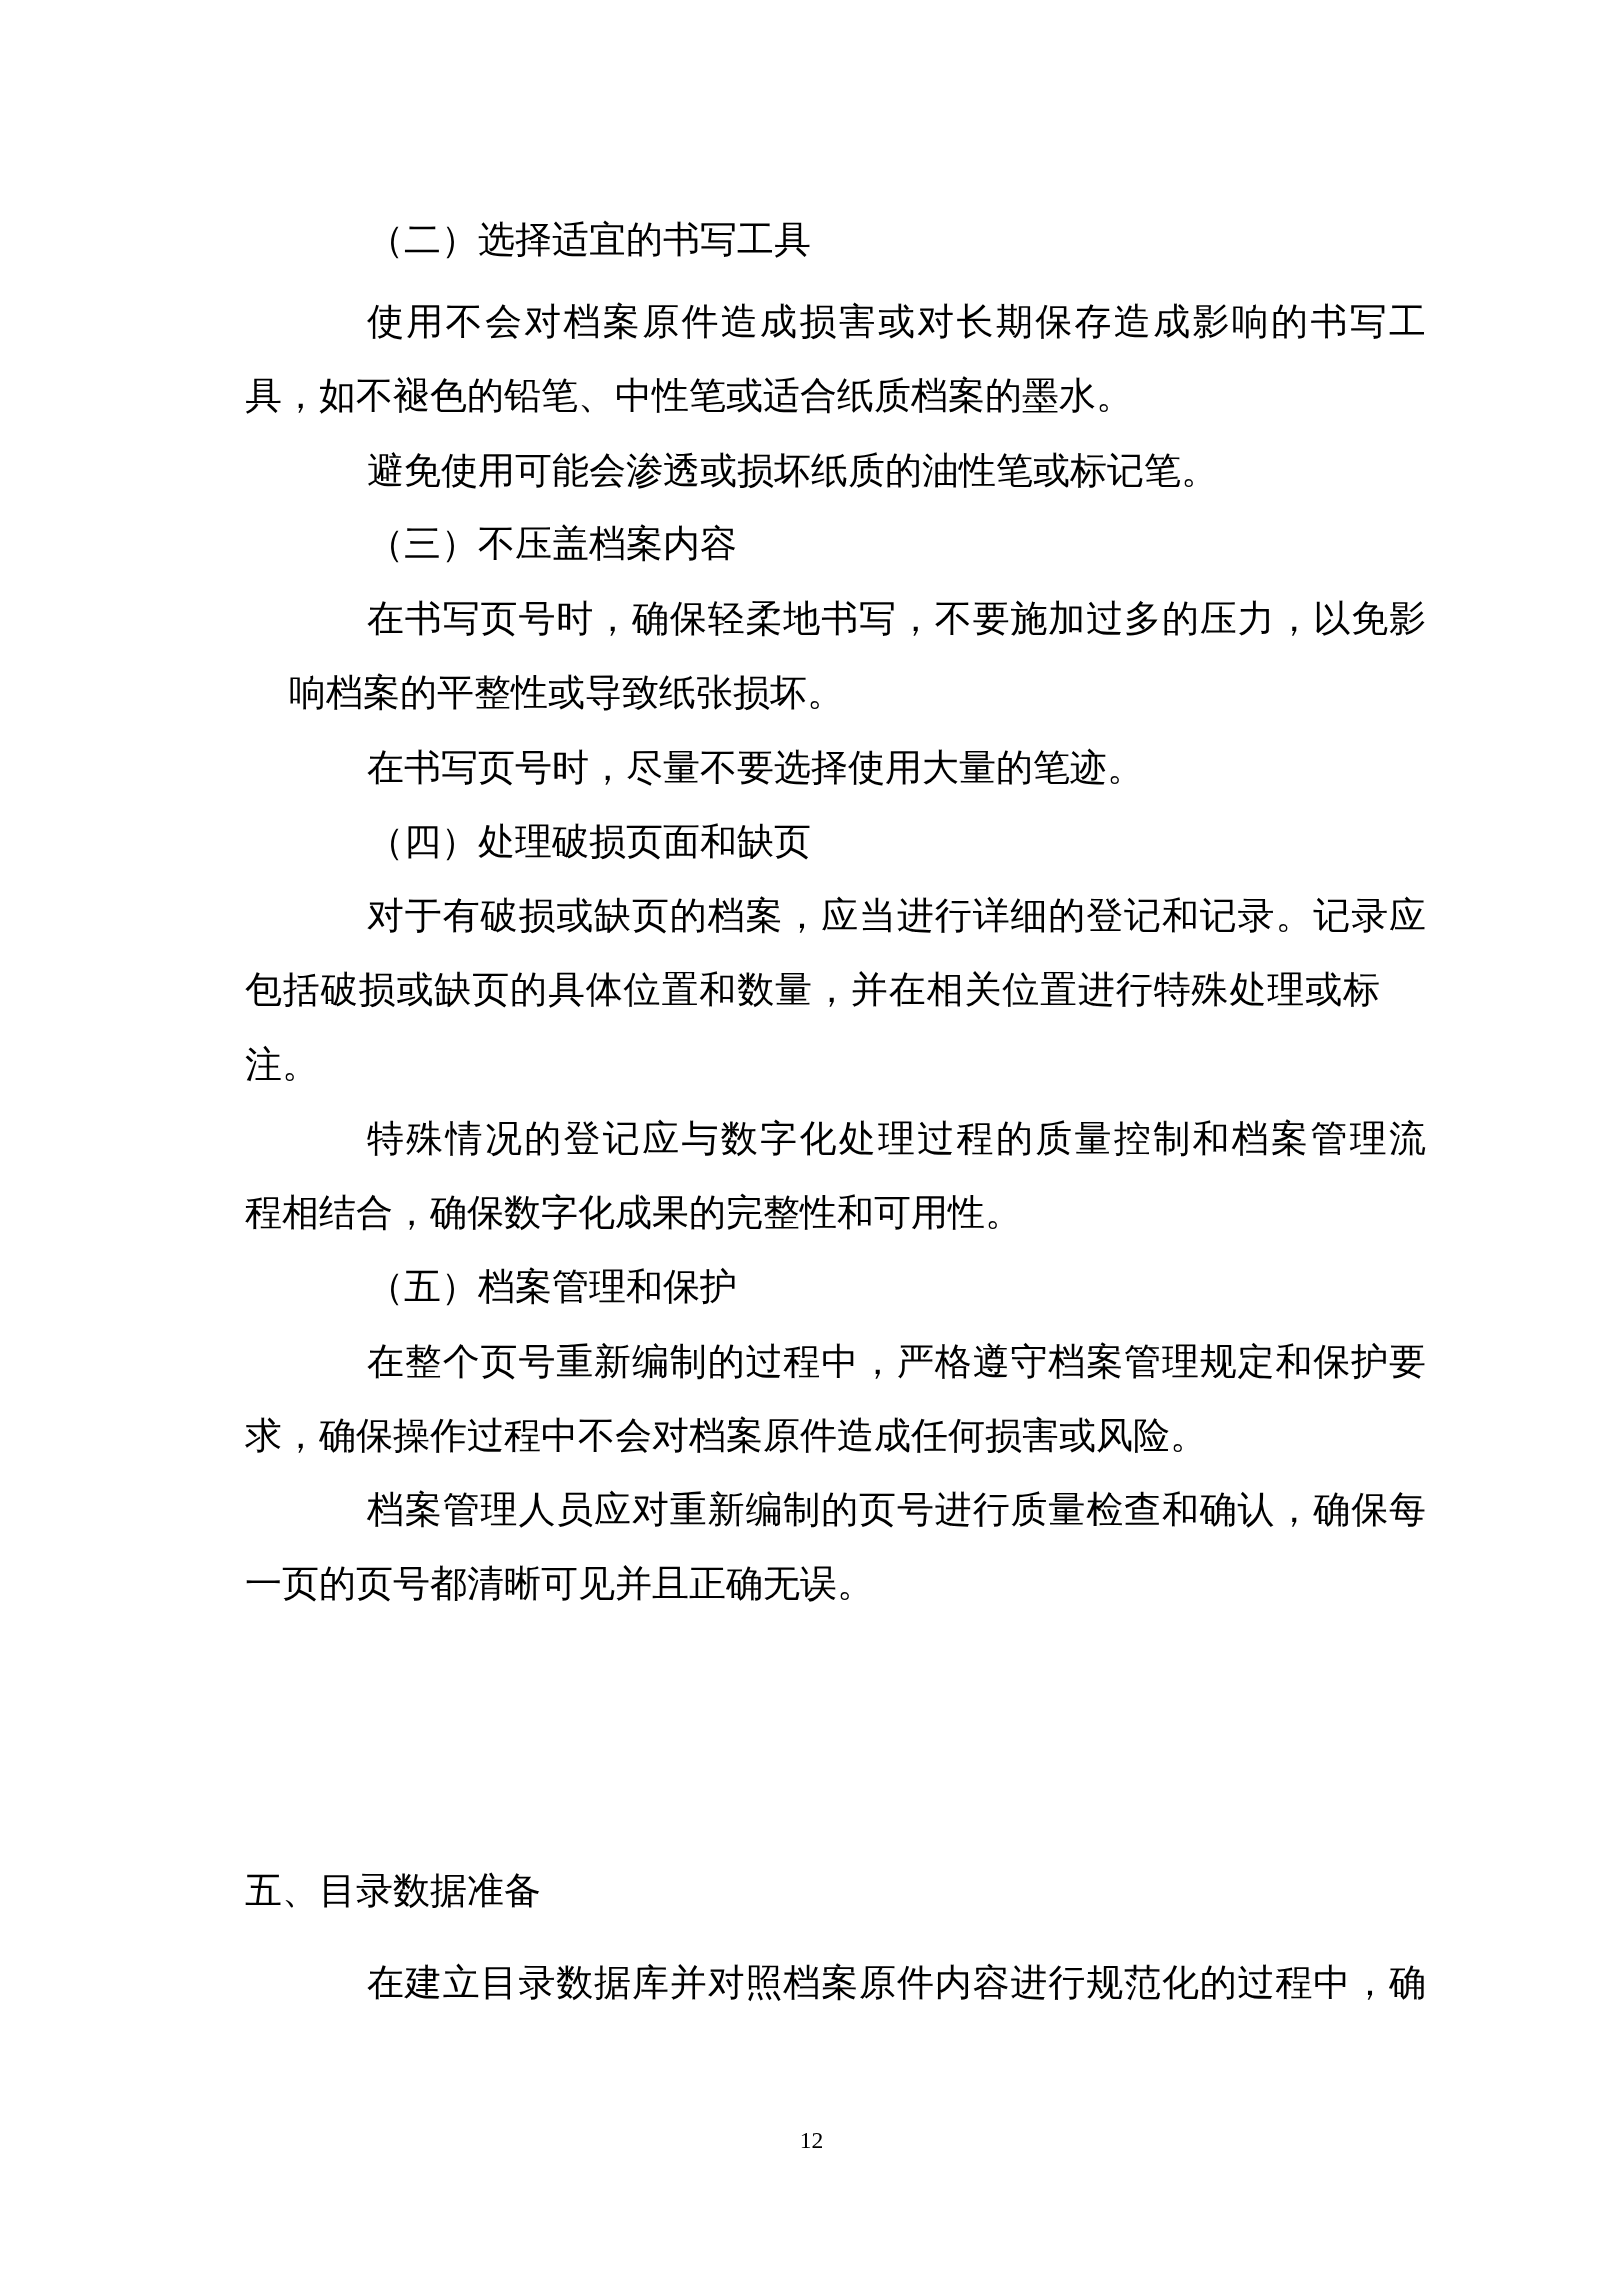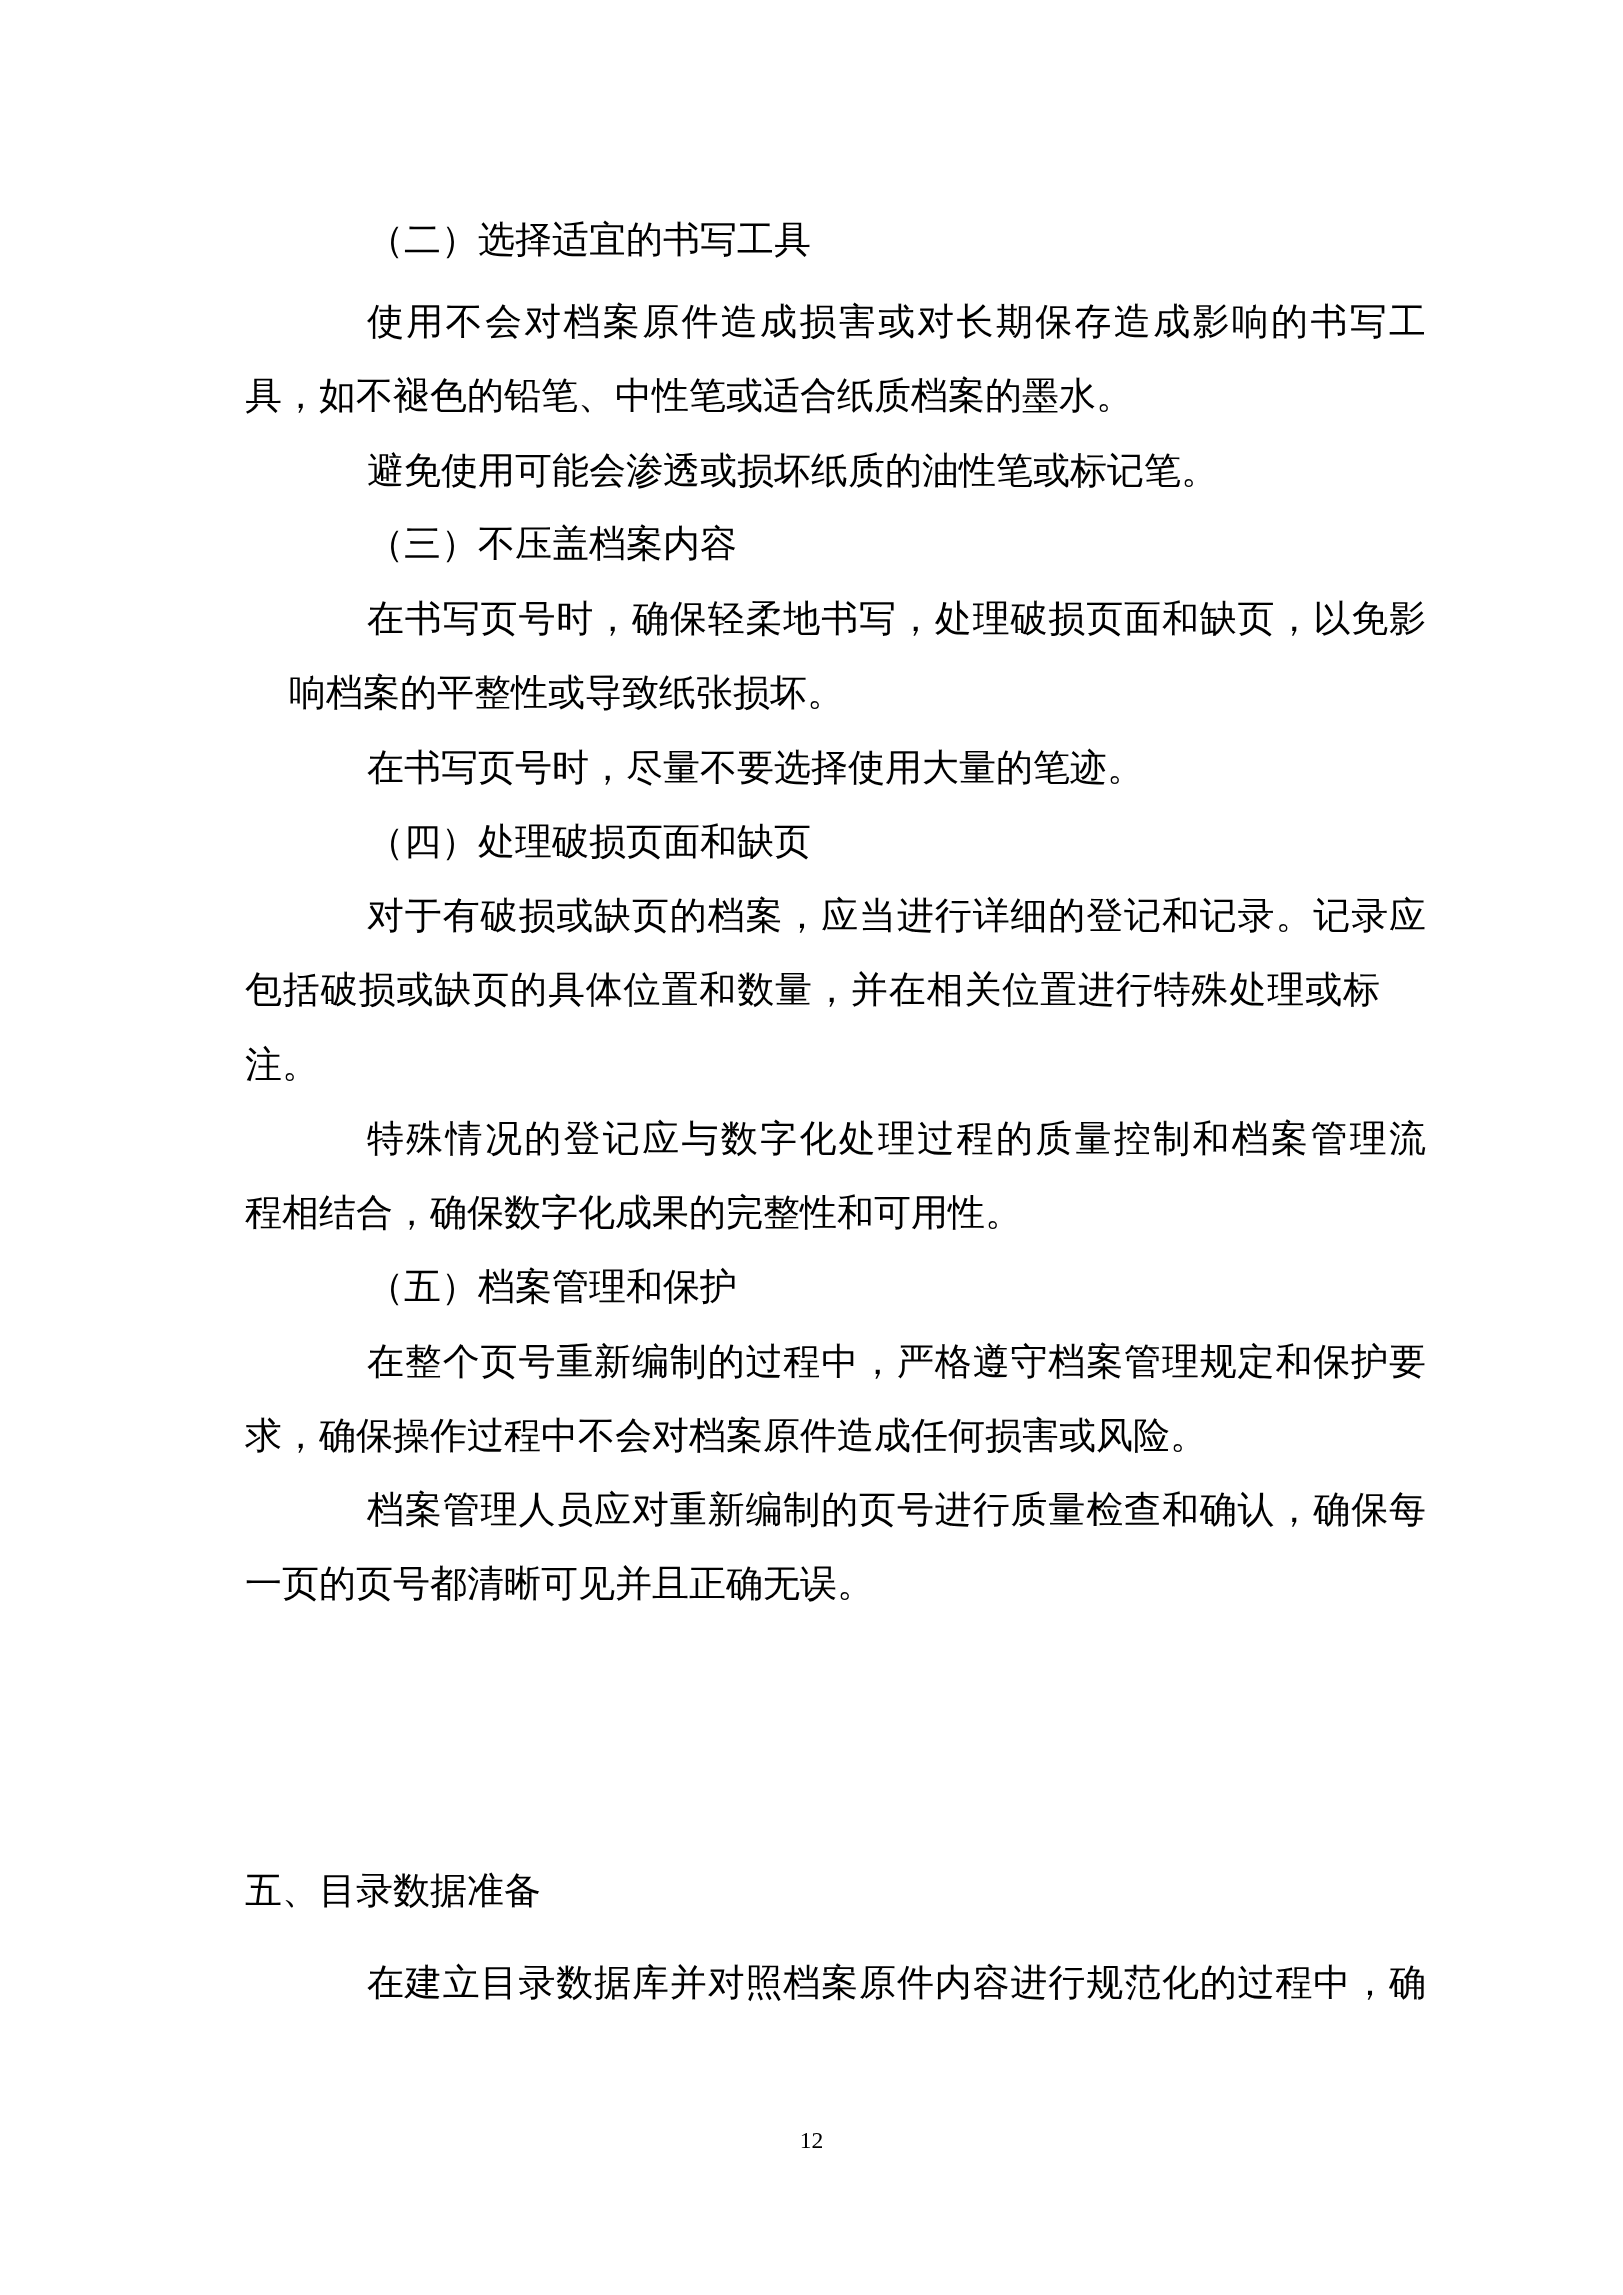--- a/index.html
+++ b/index.html
@@ -69,7 +69,7 @@
 
     <div class="line indent" style="top:523px;">（三）不压盖档案内容</div>
 
-    <div class="line indent justify" style="top:598px;">在书写页号时，确保轻柔地书写，处理破损页面和缺页，以免影</div>
+    <div class="line indent justify" style="top:598px;">在书写页号时，确保轻柔地书写，不要施加过多的压力，以免影</div>
     <div class="line" style="top:672px;margin-left:44px;">响档案的平整性或导致纸张损坏。</div>
 
     <div class="line indent" style="top:747px;">在书写页号时，尽量不要选择使用大量的笔迹。</div>

